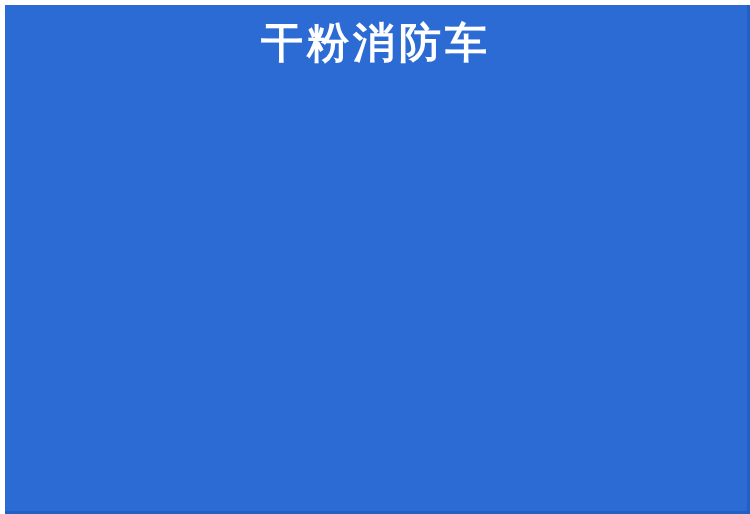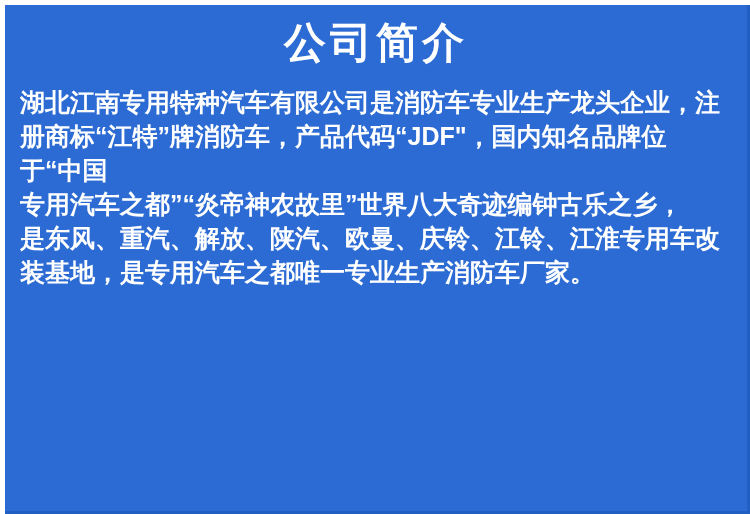--- a/index.html
+++ b/index.html
@@ -55,7 +55,7 @@
 <body>
 
 <div class="page">
-  <h1 class="title">公司简介</h1>
+  <h1 class="title">干粉消防车</h1>
   <div class="content">
     <p class="para first">湖北江南专用特种汽车有限公司是消防车专业生产龙头企业，注
 册商标“江特”牌消防车，产品代码“JDF"，国内知名品牌位

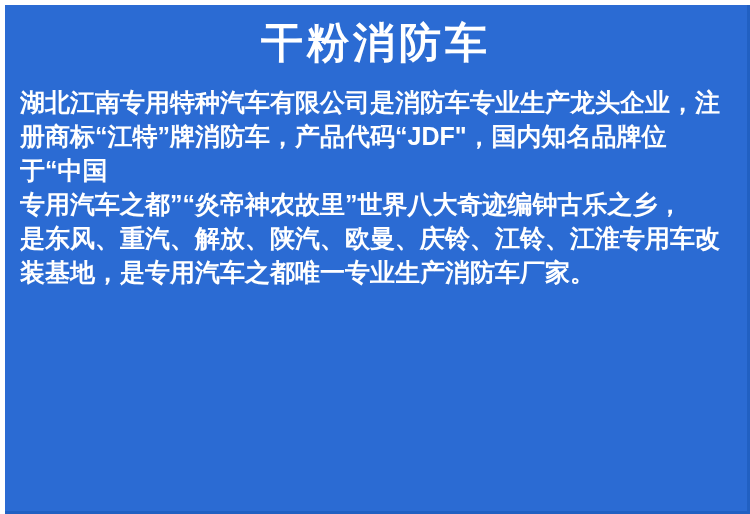--- a/index.html
+++ b/index.html
@@ -57,12 +57,6 @@
 <div class="page">
   <h1 class="title">干粉消防车</h1>
   <div class="content">
-    <p class="para first">湖北江南专用特种汽车有限公司是消防车专业生产龙头企业，注
-册商标“江特”牌消防车，产品代码“JDF"，国内知名品牌位
-于“中国
-专用汽车之都”“炎帝神农故里”世界八大奇迹编钟古乐之乡，
-是东风、重汽、解放、陕汽、欧曼、庆铃、江铃、江淮专用车改
-装基地，是专用汽车之都唯一专业生产消防车厂家。</p>
   </div>
 </div>
 

